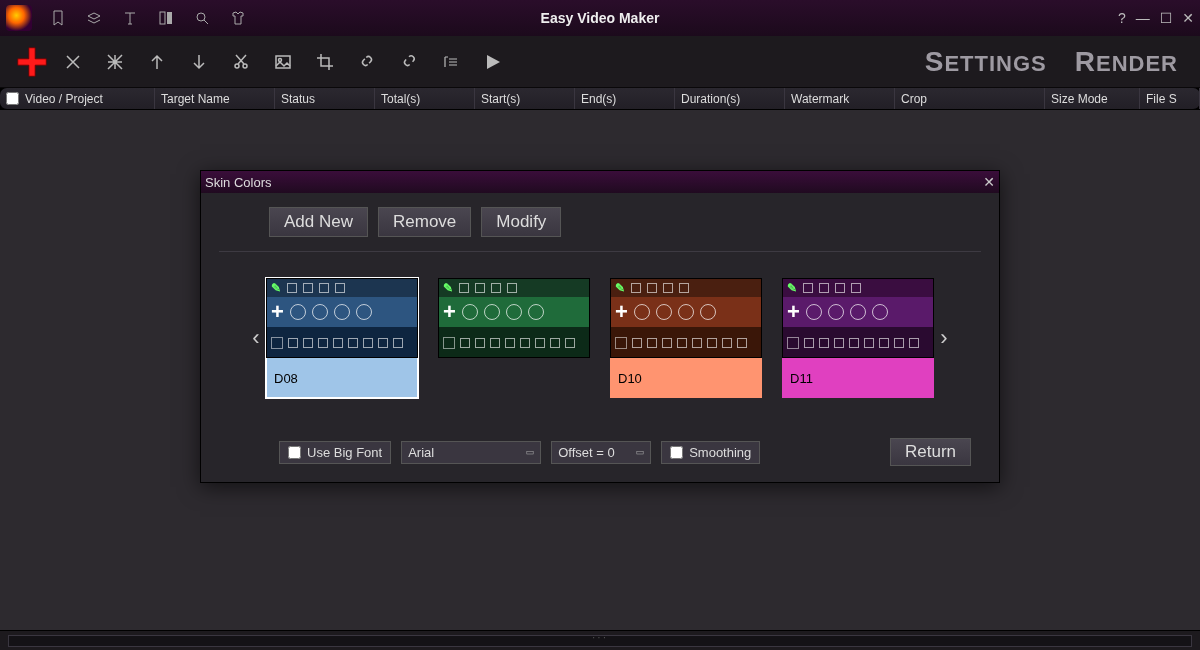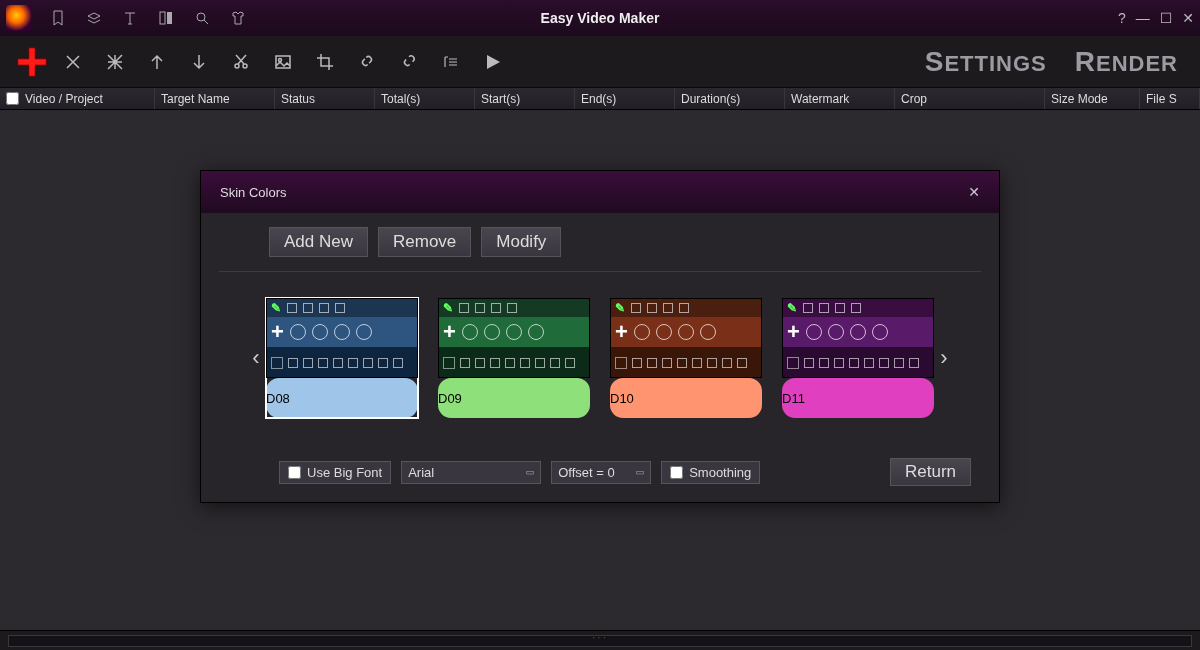--- a/index.html
+++ b/index.html
@@ -53,6 +53,7 @@
     height: 22px; background: linear-gradient(to bottom, #2b2830 0%, #221f26 100%);
     display: flex; align-items: center; font-size: 12px; color: #ddd;
     border-bottom: 1px solid #000;
+    border-radius: 7px;
   }
   .th { border-right: 1px solid #3a3640; padding-left: 6px; height: 100%; display: flex; align-items: center; }
   .th input[type=checkbox]{ margin-right: 6px; accent-color: #555; }

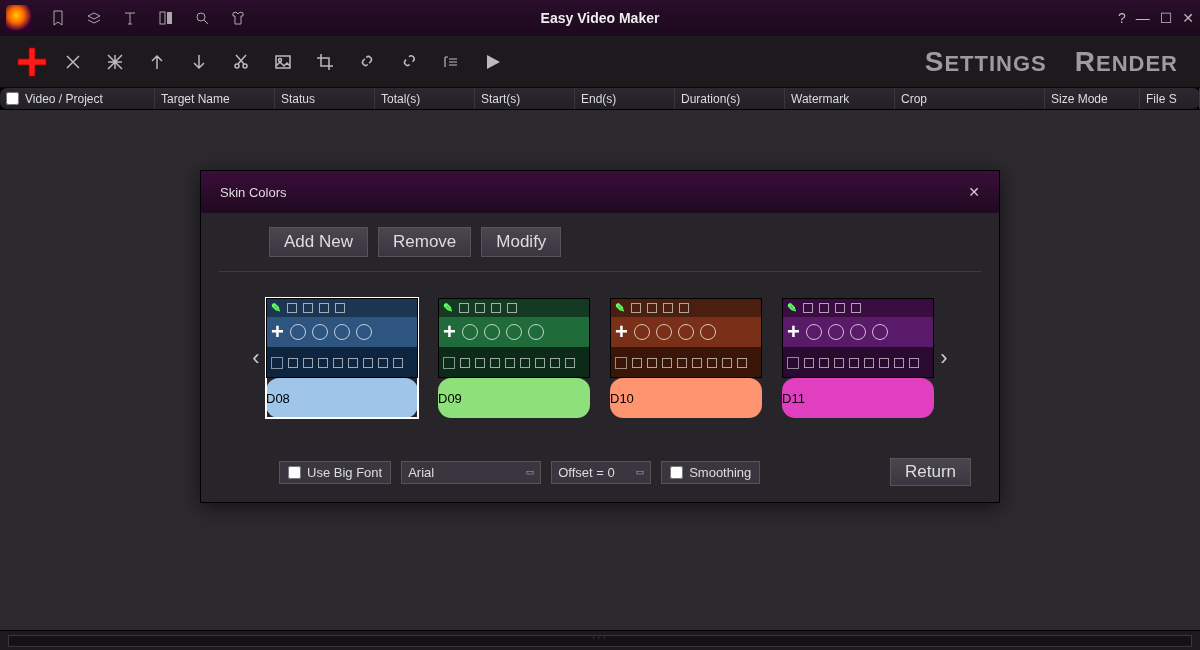--- a/index.html
+++ b/index.html
@@ -73,8 +73,8 @@
     box-shadow: 0 4px 20px rgba(0,0,0,.6);
   }
   .dlg-title {
-    height: 42px; background: linear-gradient(to bottom, #3a0d3a 0%, #200a20 100%);
-    display: flex; align-items: center; padding: 0 19px; color: #ddd; font-size: 13px;
+    height: 22px; background: linear-gradient(to bottom, #3a0d3a 0%, #200a20 100%);
+    display: flex; align-items: center; padding: 0 4px; color: #ddd; font-size: 13px;
   }
   .dlg-close { margin-left: auto; color: #ccc; cursor: pointer; font-size: 14px; }
   .dlg-body { padding: 14px 18px 16px; }

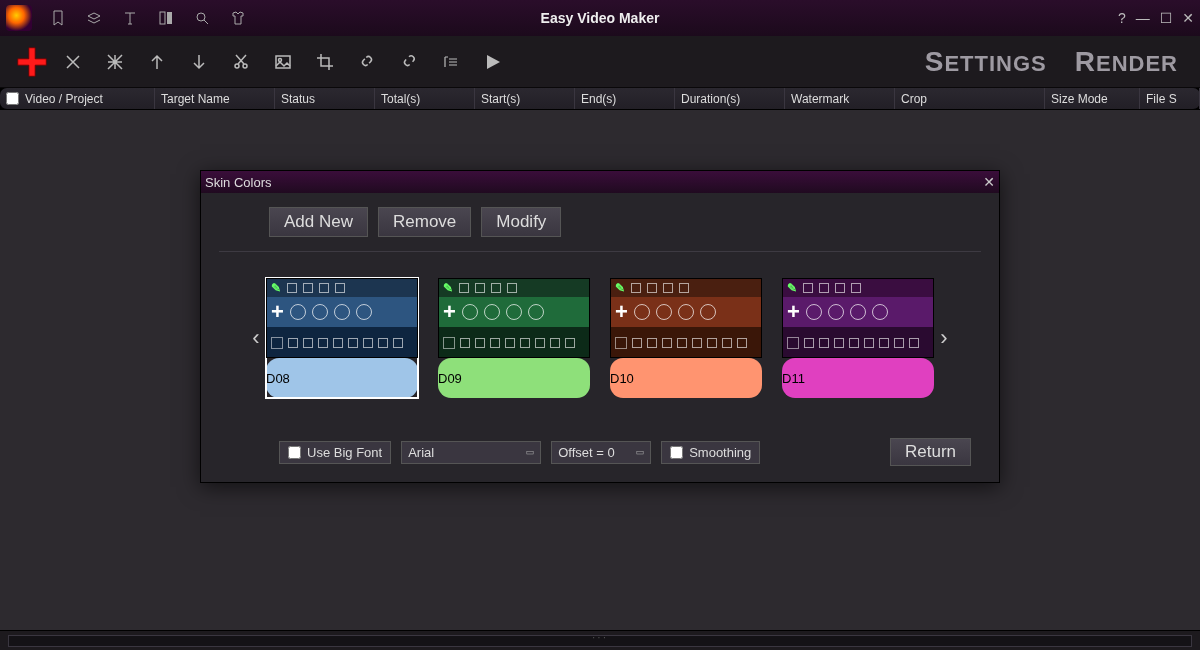--- a/index.html
+++ b/index.html
@@ -102,7 +102,7 @@
   .sp-bot { height: 32px; display: flex; align-items: center; padding: 0 4px; gap: 5px; }
   .sp-bot .sq { width: 12px; height: 12px; border: 1px solid rgba(255,255,255,.5); }
   .sp-bot span.ic { width: 10px; height: 10px; border: 1px solid rgba(255,255,255,.6); }
-  .skin-label { height: 40px; display: flex; align-items: center; padding: 0 0; color: #000; font-size: 13px; border-radius: 13px; }
+  .skin-label { height: 40px; display: flex; align-items: center; padding: 0 8px; color: #000; font-size: 13px; }
 
   
   .s1 .sp-top{background:#1c3550}.s1 .sp-mid{background:#2d5580}.s1 .sp-bot{background:#0e2540}.s1 .skin-label{background:#9fc5e8}

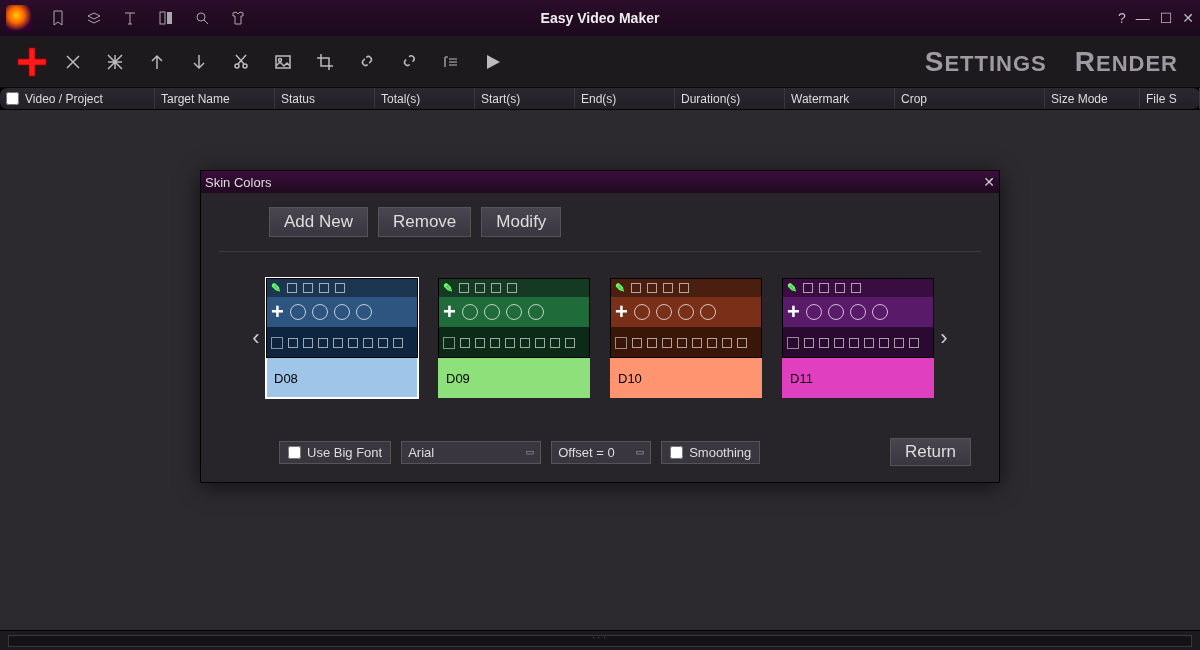--- a/index.html
+++ b/index.html
@@ -347,7 +347,6 @@
                   <span class="ic"></span>
                 </div>
               </div>
-              <div class="skin-label">D09</div>
             </div>
             <div class="skin s3">
               <div class="skin-preview">

